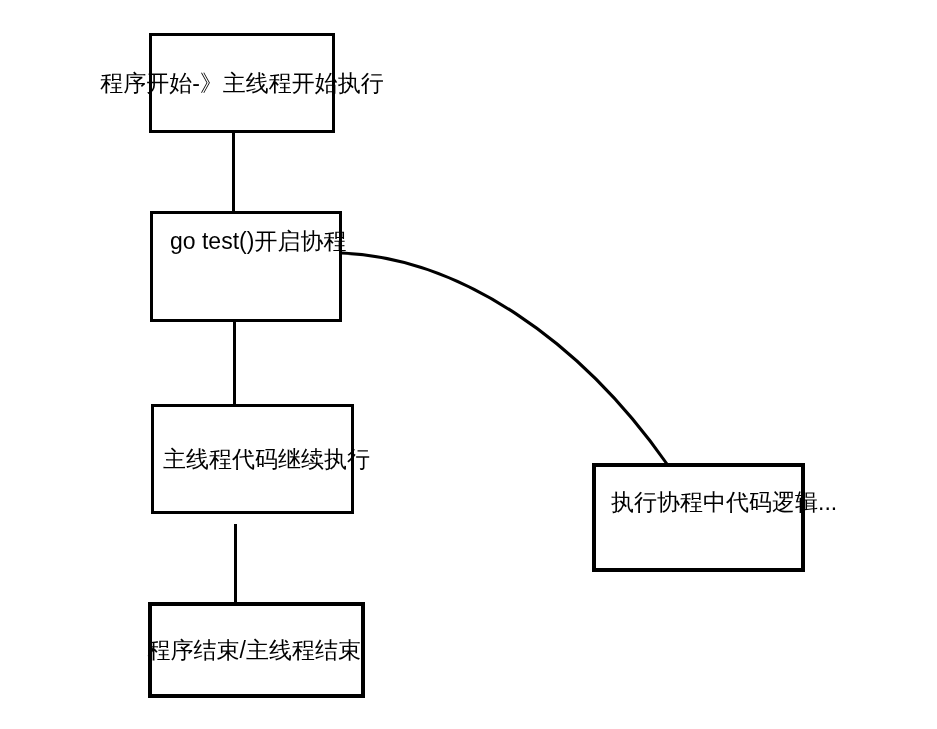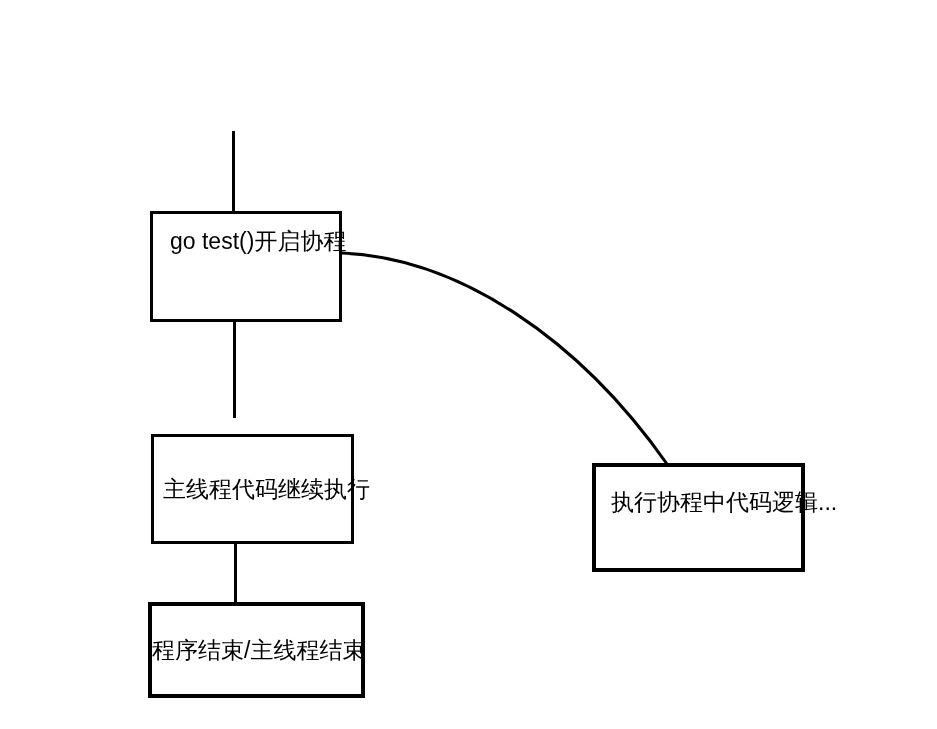--- a/index.html
+++ b/index.html
@@ -91,6 +91,9 @@
     <path d="M 342 253 C 460 258 580 340 667 464" fill="none" stroke="#000000" stroke-width="3"></path>
   </svg>
 
+  <div class="node node-start">
+    <span class="label">程序开始-》主线程开始执行</span>
+  </div>
 
   <div class="node node-gotest">
     <span class="line">go test()</span>

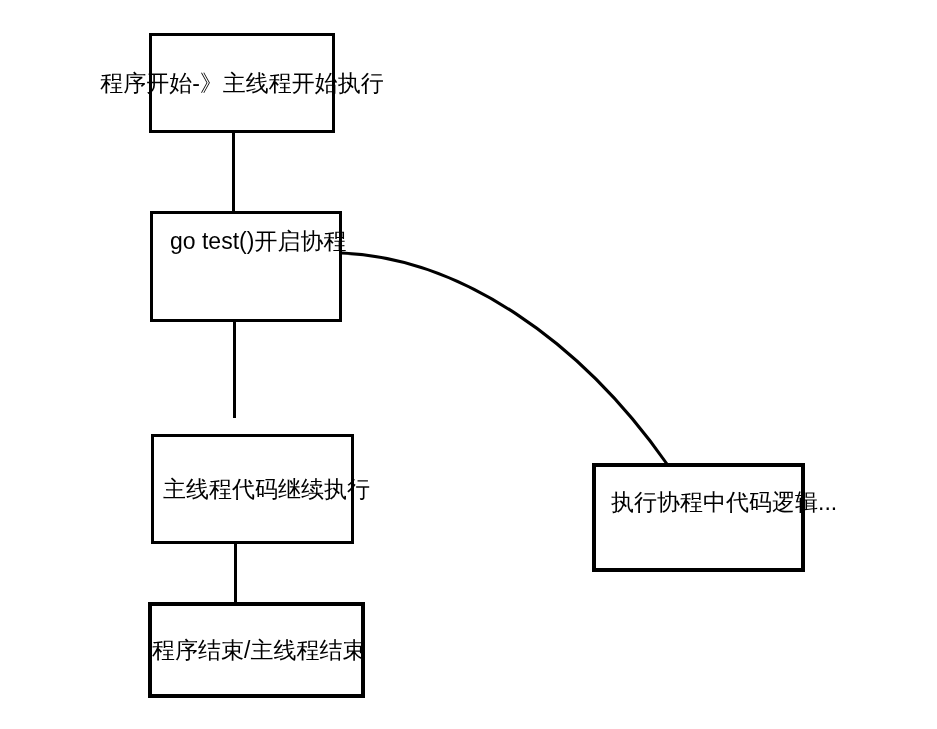--- a/index.html
+++ b/index.html
@@ -54,7 +54,7 @@
   .node-gotest .line { line-height: 38px; white-space: nowrap; }
   
   .node-continue {
-    left: 151px; top: 434px;
+    left: 151px; top: 404px;
     width: 203px; height: 110px;
     align-items: center;
     padding-left: 9px;

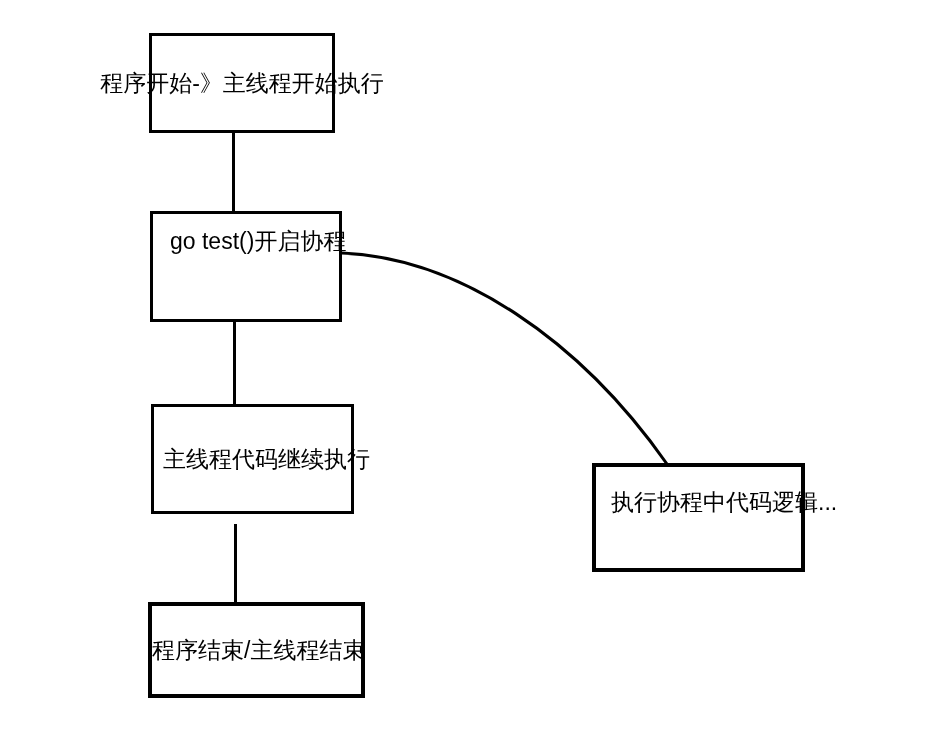--- a/index.html
+++ b/index.html
@@ -66,7 +66,7 @@
     width: 217px; height: 96px;
     border-width: 4px;
     align-items: center;
-    justify-content: flex-start;
+    justify-content: flex-end;
     overflow: visible;
   }
   

